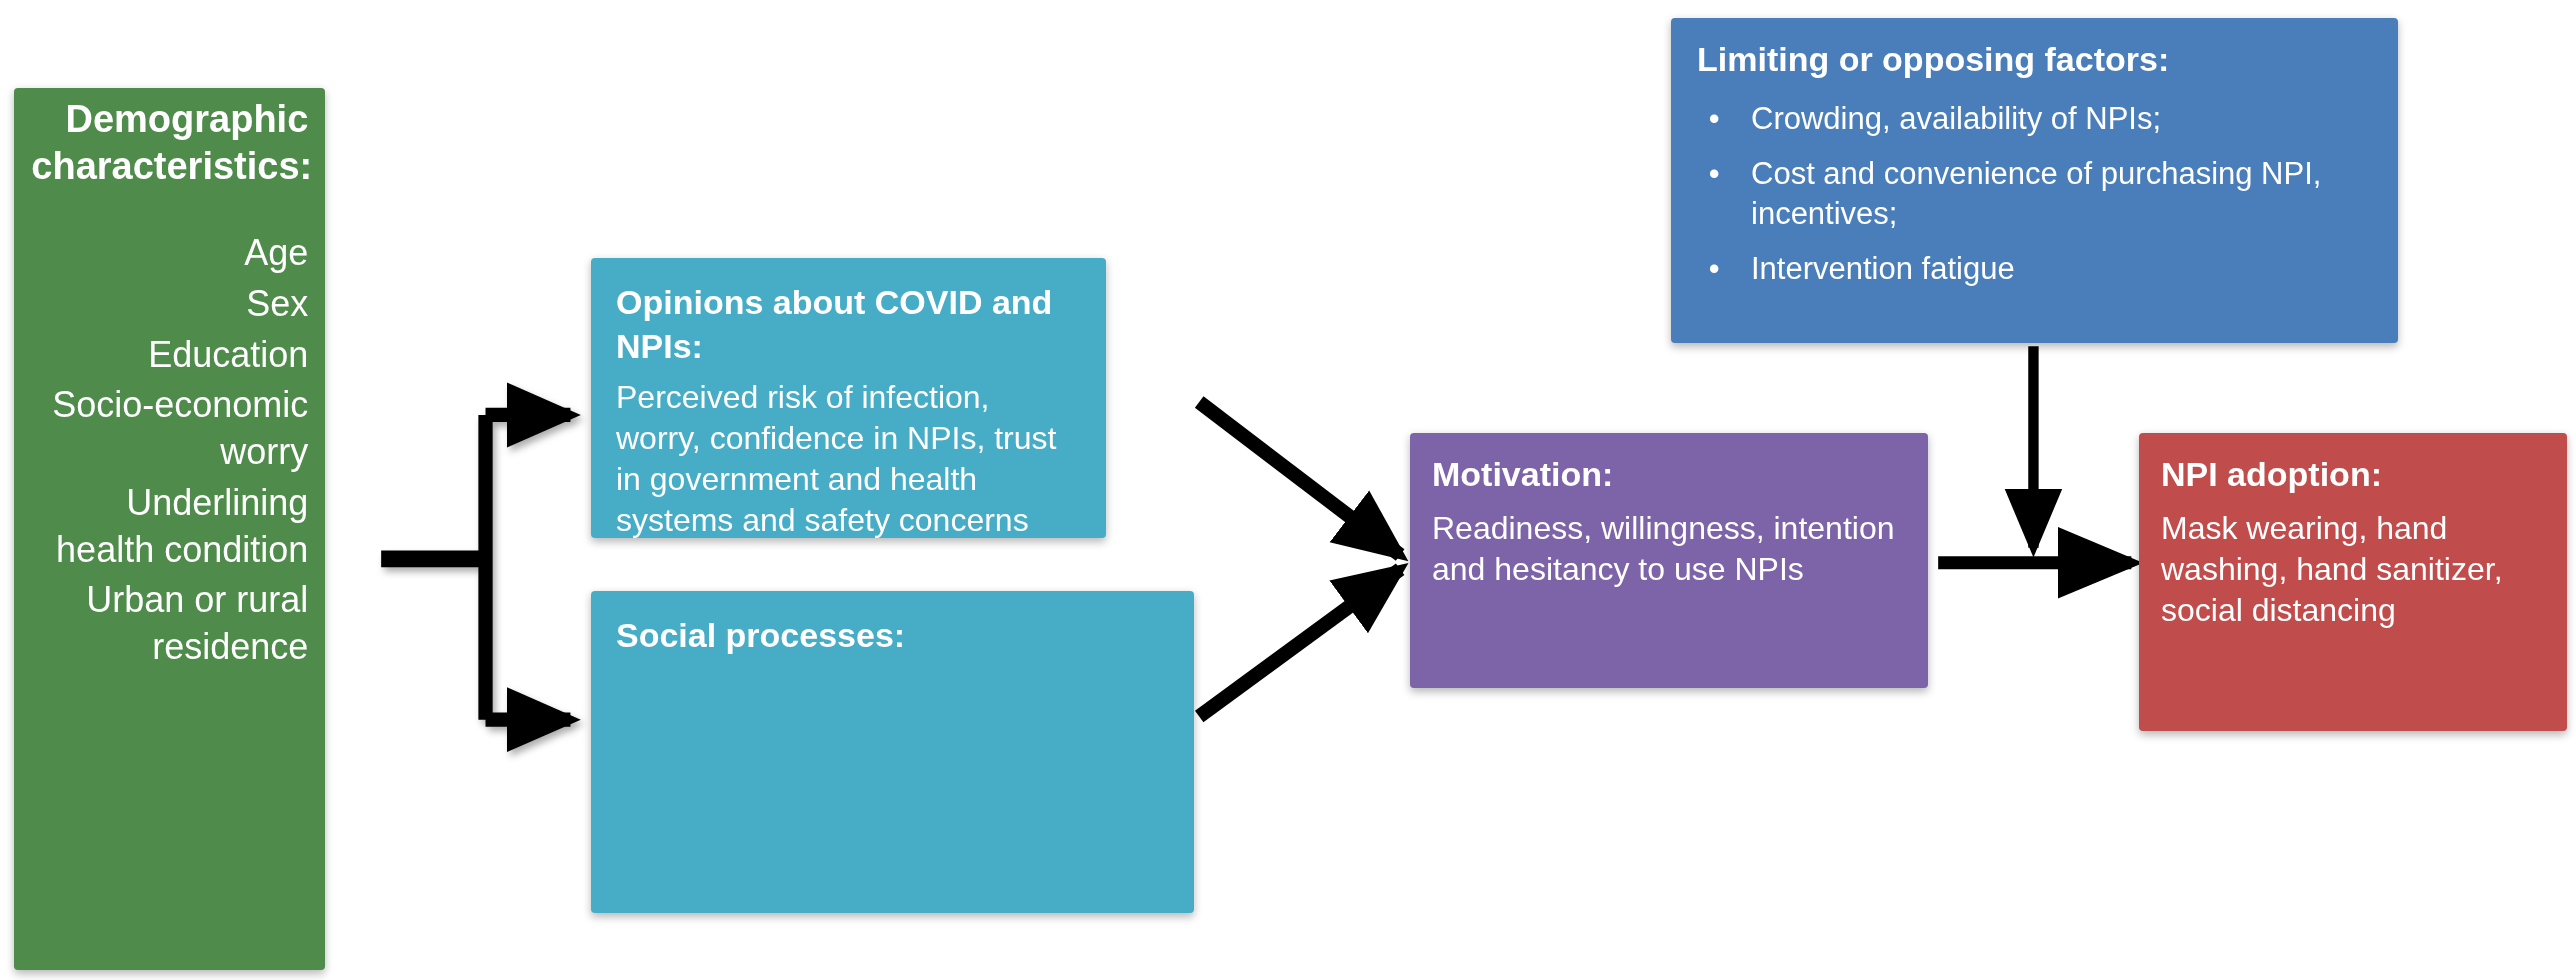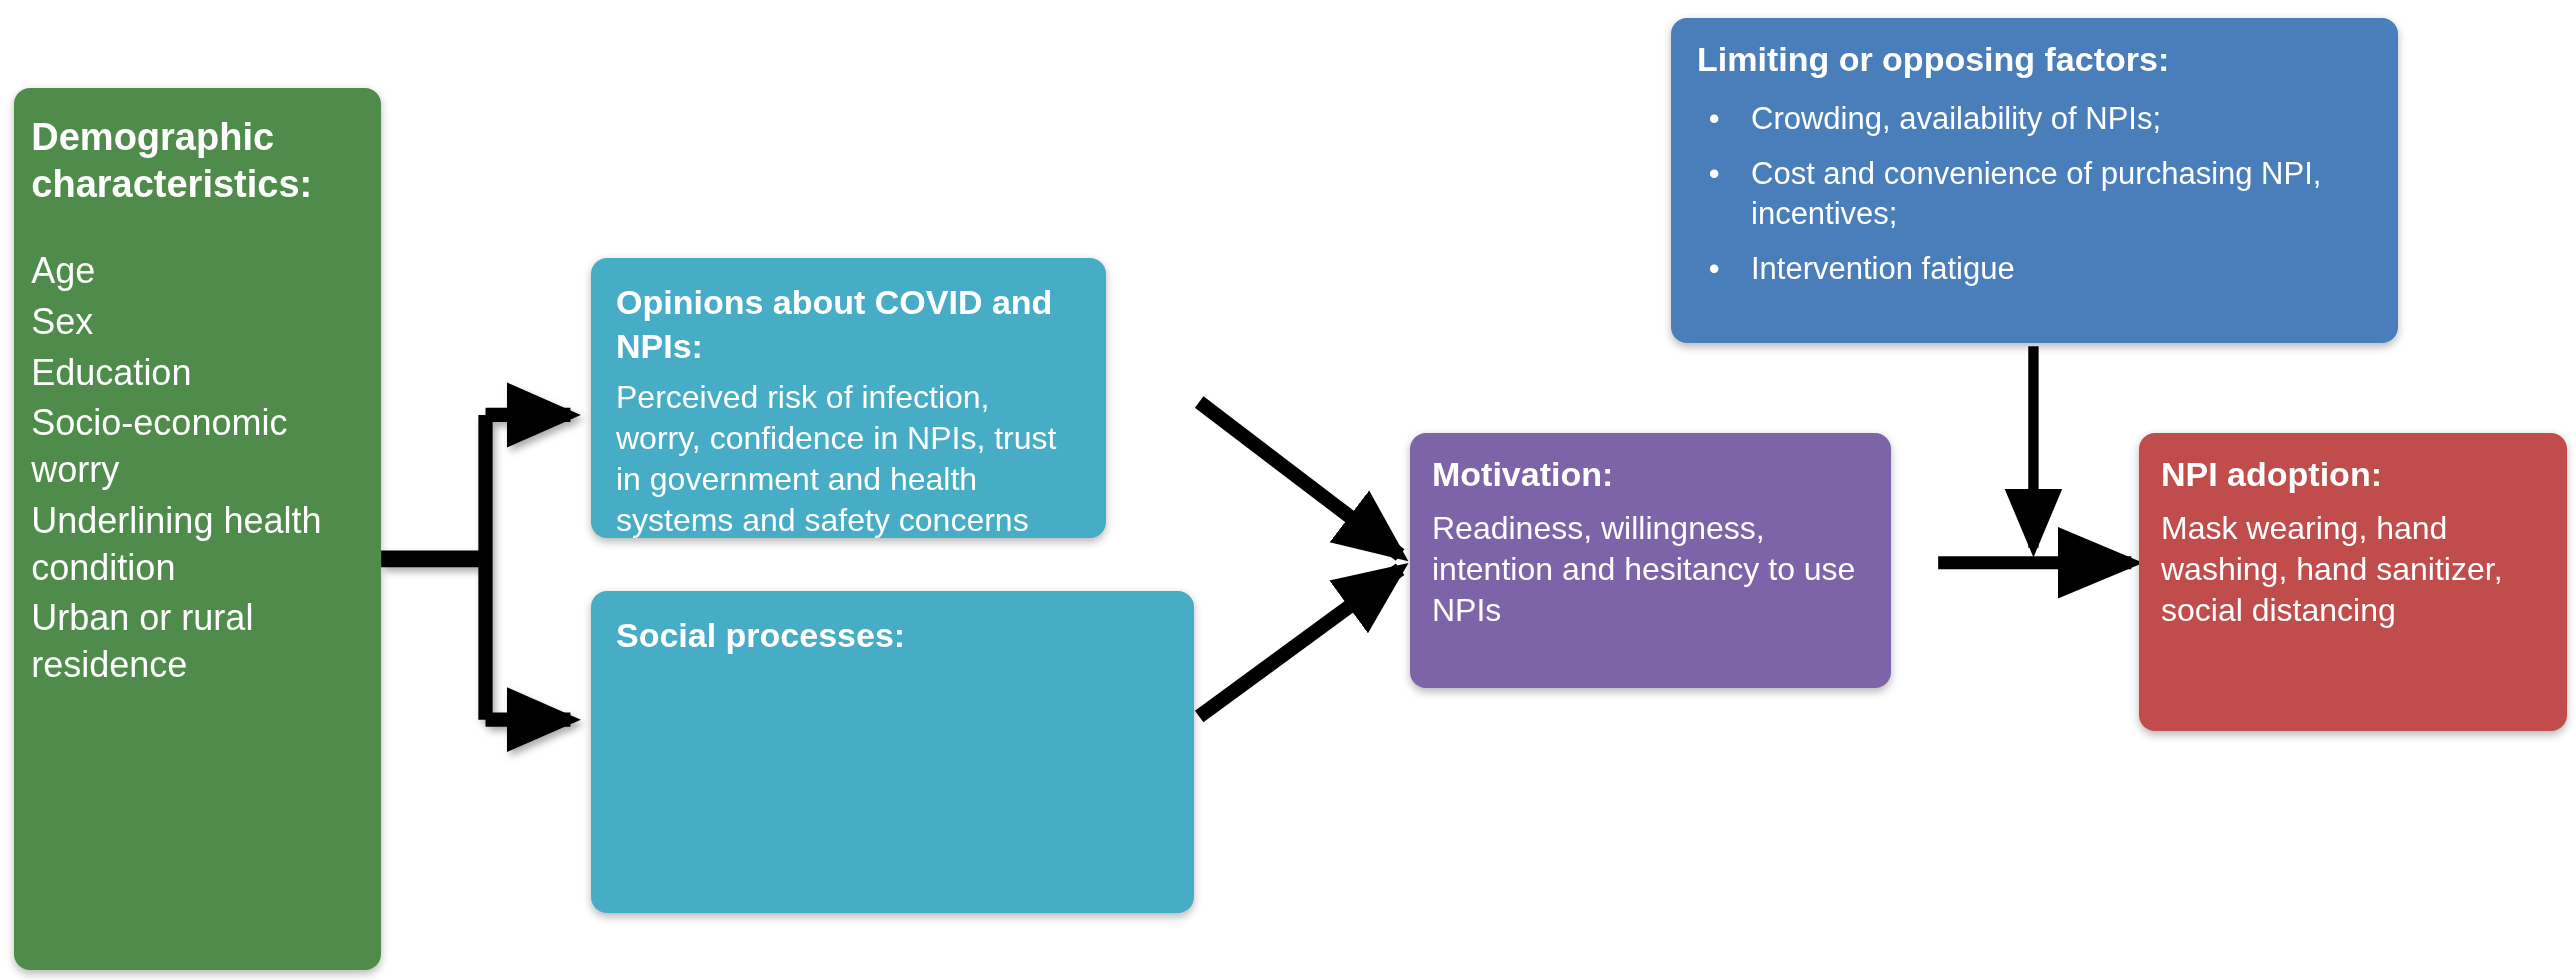--- a/index.html
+++ b/index.html
@@ -21,7 +21,7 @@
   .box {
     position: absolute;
     box-sizing: border-box;
-    border-radius: 16px;
+    border-radius: 4px;
     color: #ffffff;
     box-shadow: 0 3.2px 9px rgba(0,0,0,0.28);
     padding: 22px 25px;

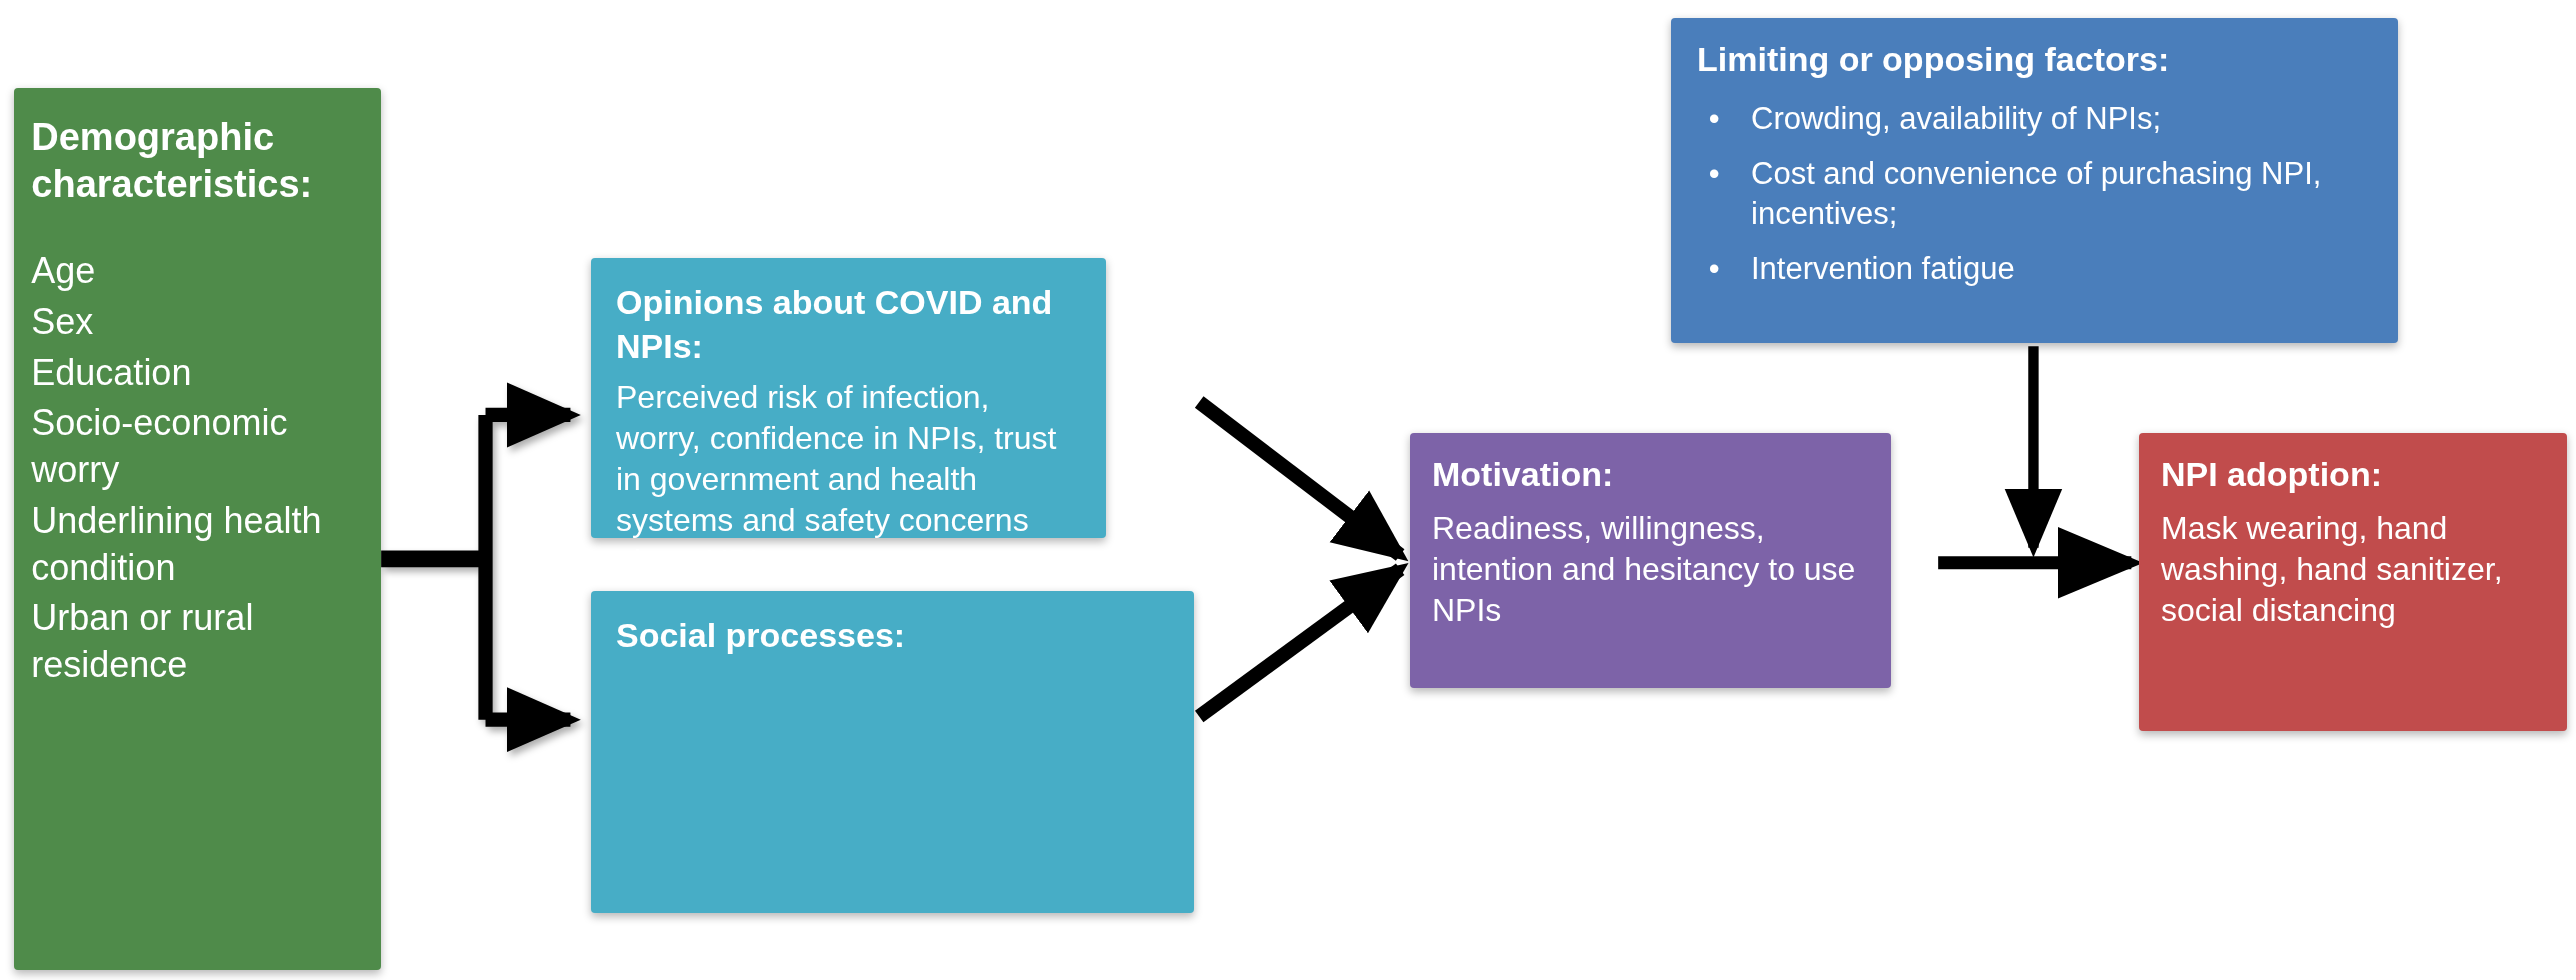--- a/index.html
+++ b/index.html
@@ -39,11 +39,11 @@
   #box-demographic {
     left: 14.3px;
     top: 88px;
-    width: 367px;
+    width: 311px;
     height: 882px;
     background: #4F8B4A;
-    padding: 26px 17px;
-    text-align: left;
+    padding: 8px 17px;
+    text-align: right;
     font-size: 36px;
   }
   #box-demographic .heading {

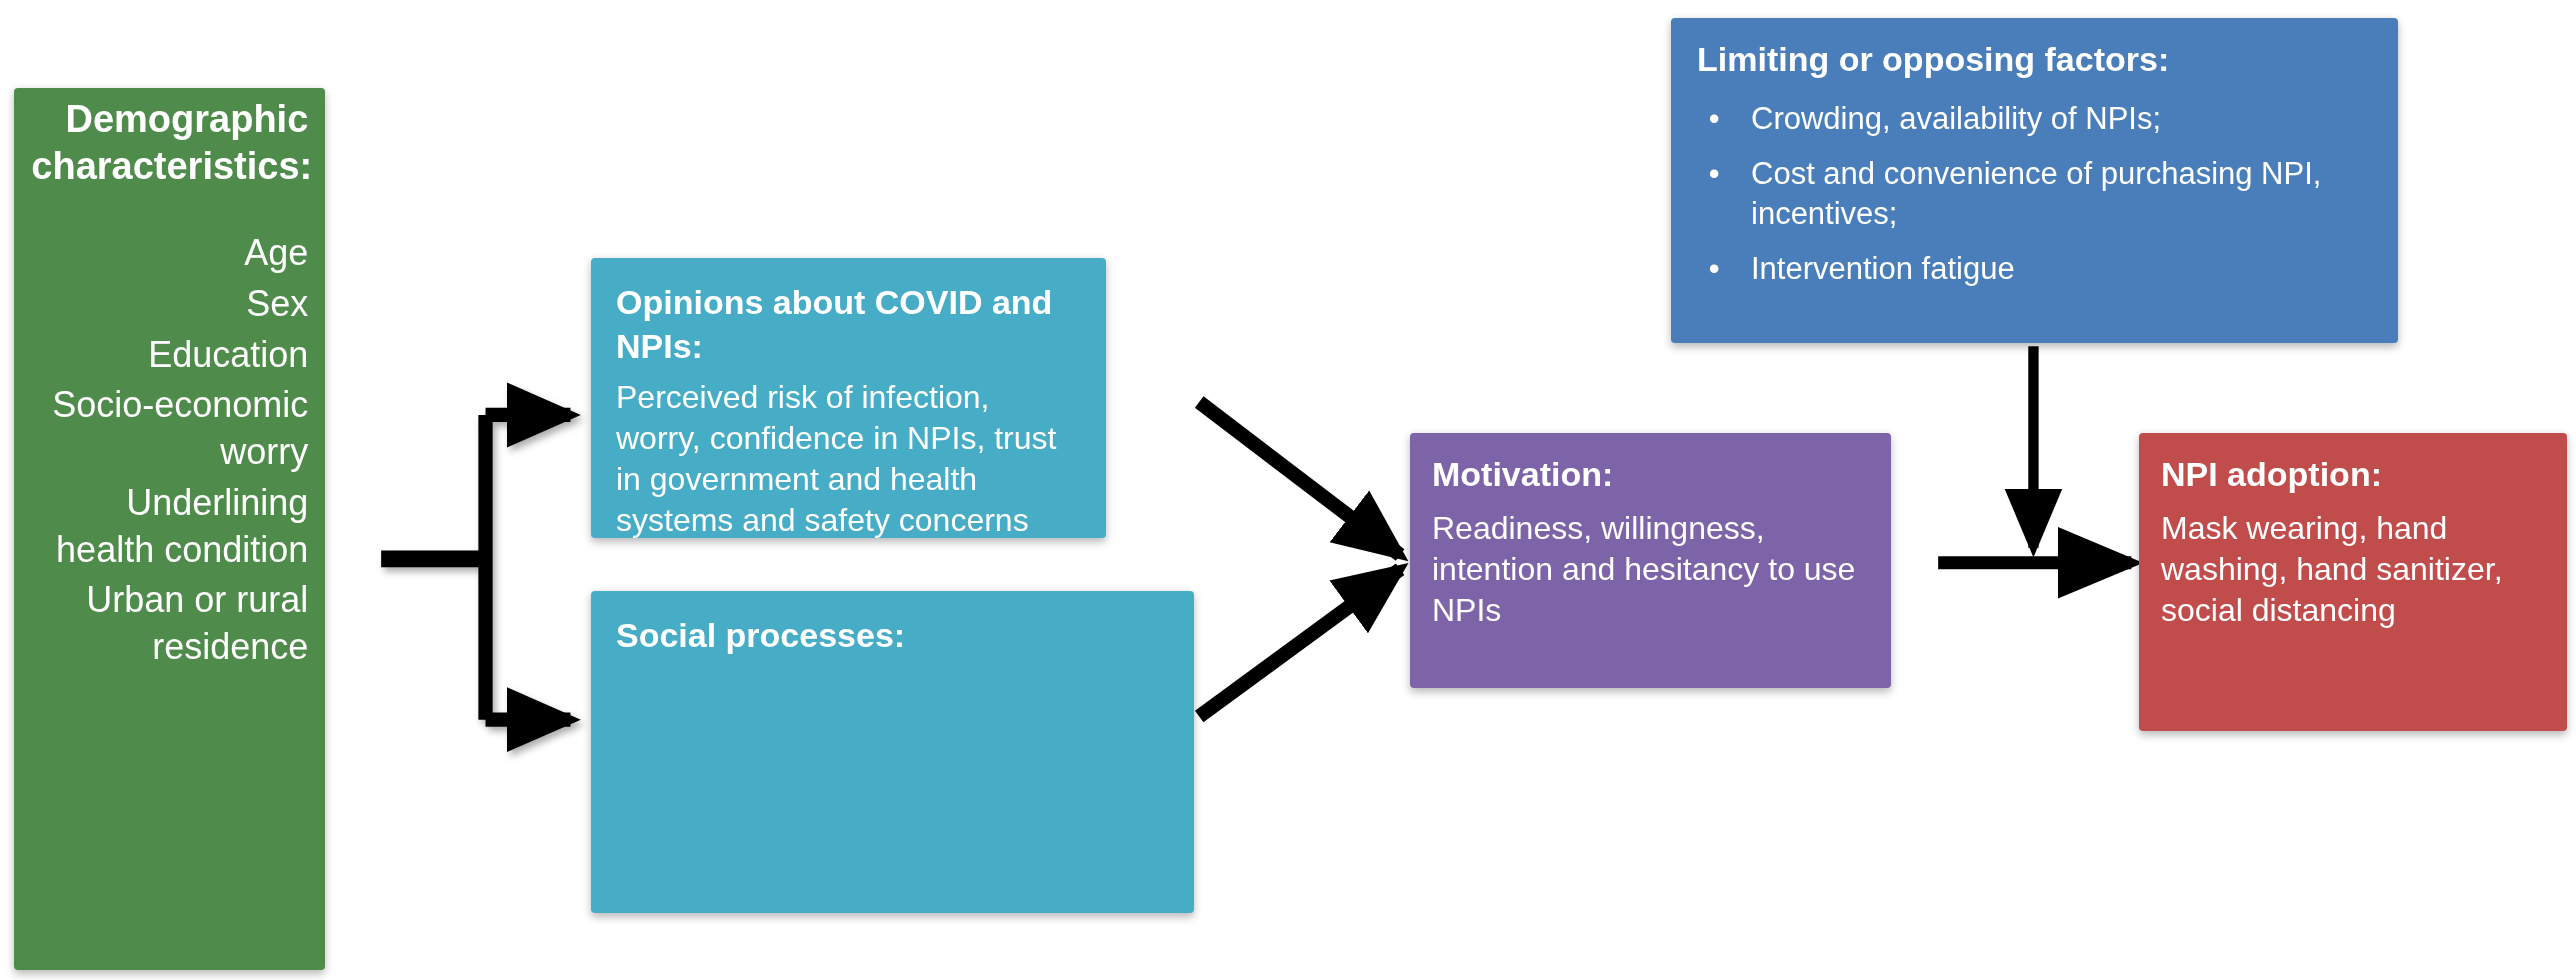--- a/index.html
+++ b/index.html
@@ -121,7 +121,7 @@
   #box-motivation {
     left: 1410px;
     top: 433px;
-    width: 481px;
+    width: 518px;
     height: 255px;
     background: #7D63A8;
     font-size: 32px;

